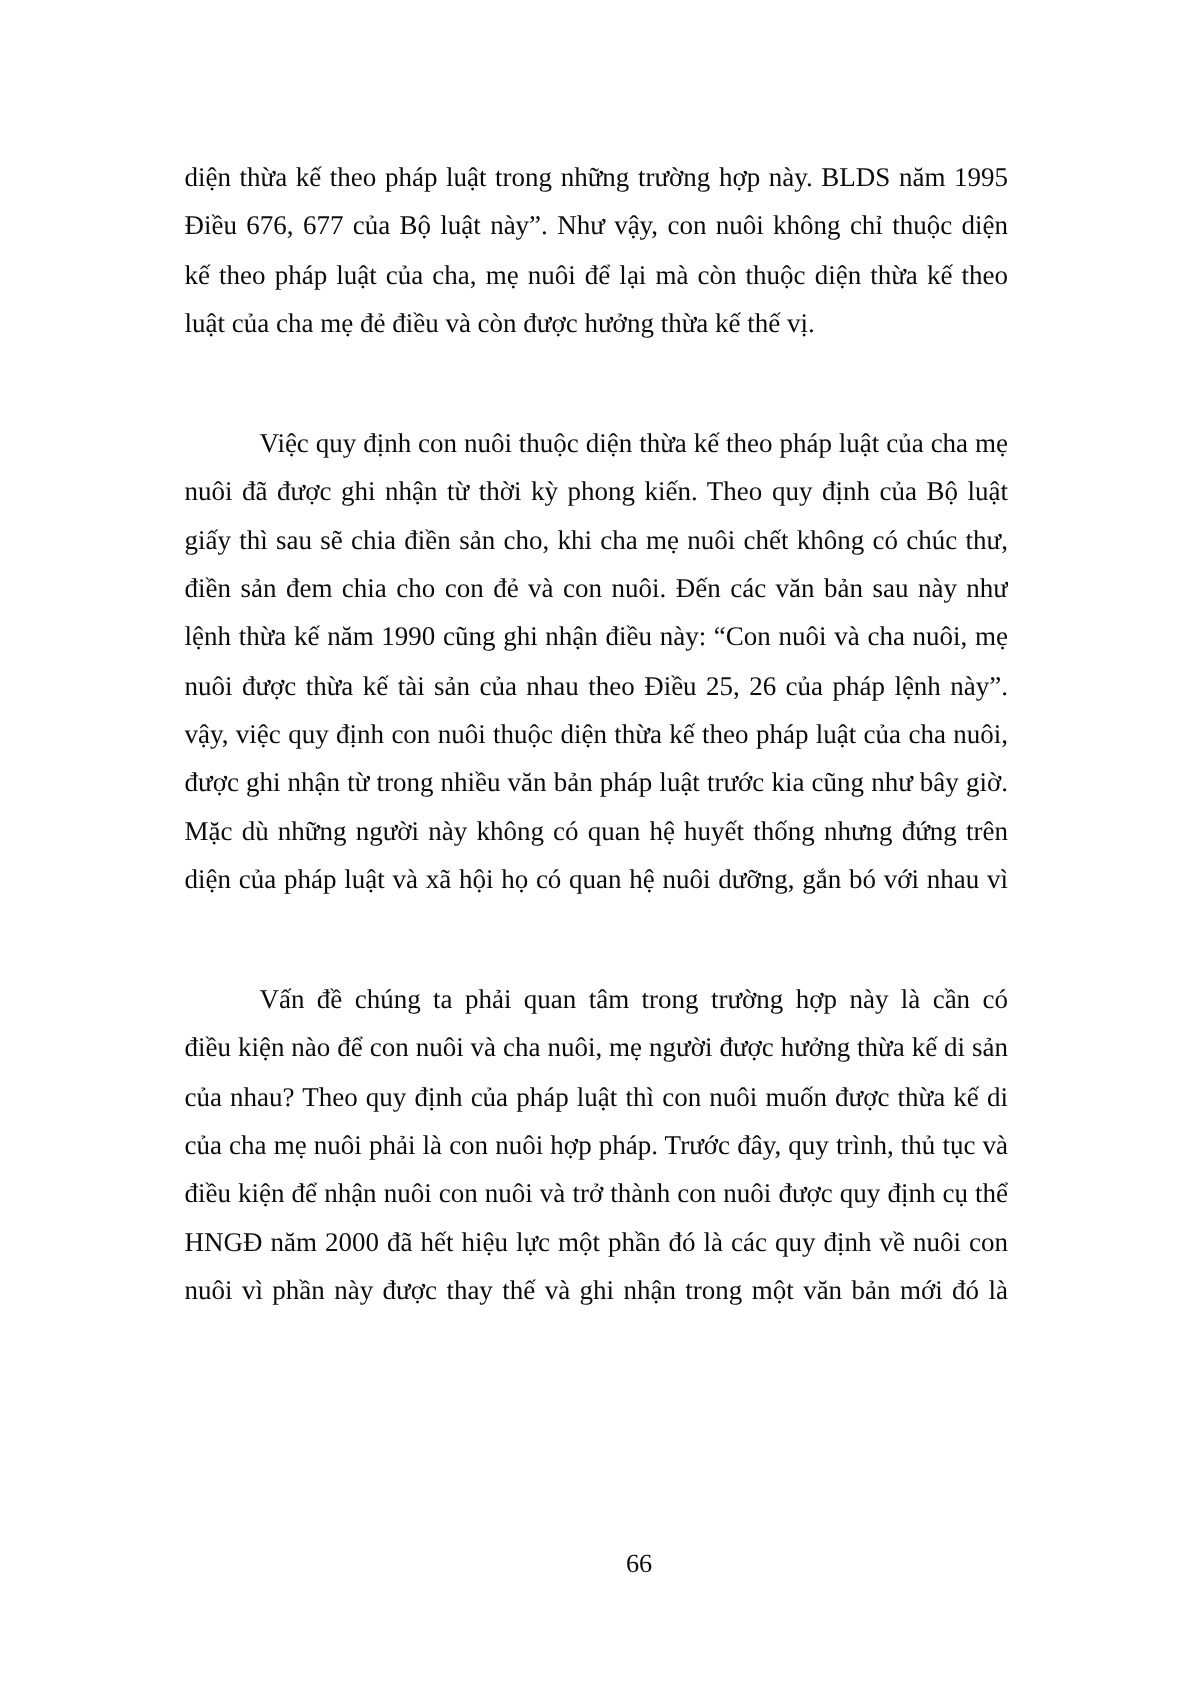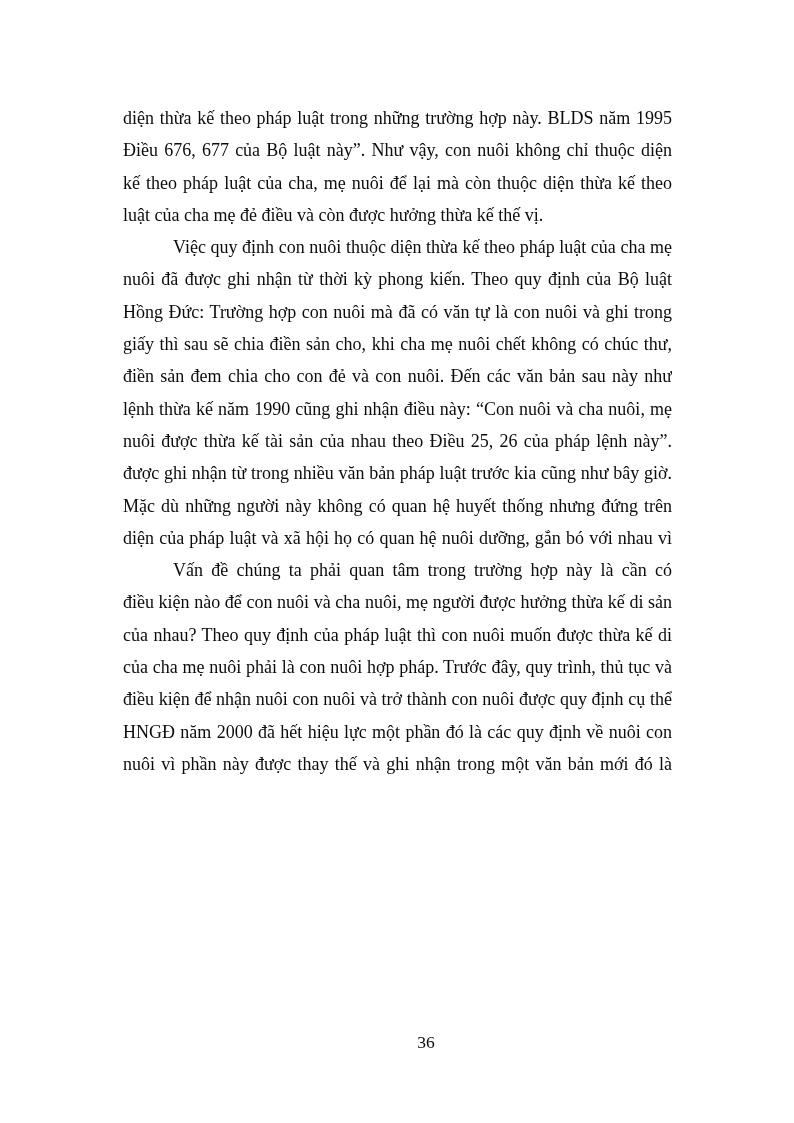--- a/index.html
+++ b/index.html
@@ -41,6 +41,7 @@
   }
   .line.indent {
     text-indent: 50px;
+    margin-top: 48px;
   }
   .pagenum {
     position: absolute;

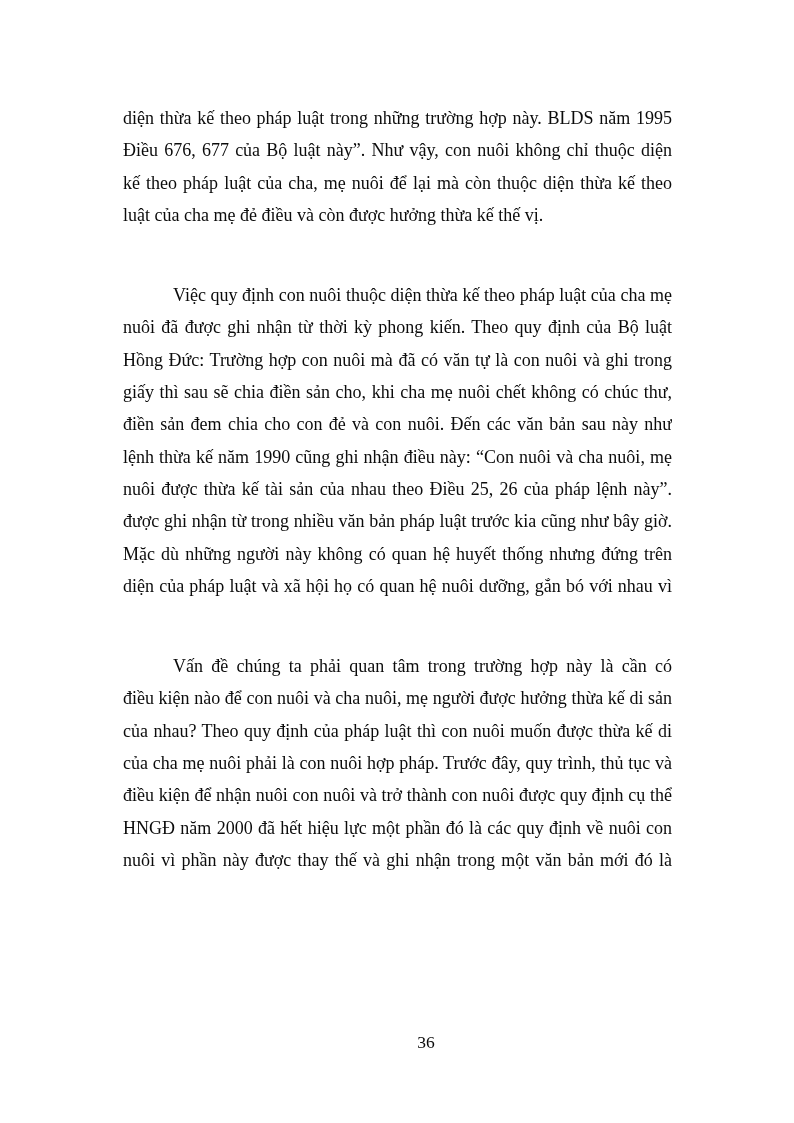--- a/index.html
+++ b/index.html
@@ -67,7 +67,6 @@
       <div class="paragraph">
         <div class="line indent">Việc quy định con nuôi thuộc diện thừa kế theo pháp luật của cha mẹ</div>
         <div class="line">nuôi đã được ghi nhận từ thời kỳ phong kiến. Theo quy định của Bộ luật</div>
-        <div class="line">Hồng Đức: Trường hợp con nuôi mà đã có văn tự là con nuôi và ghi trong</div>
         <div class="line">giấy thì sau sẽ chia điền sản cho, khi cha mẹ nuôi chết không có chúc thư,</div>
         <div class="line">điền sản đem chia cho con đẻ và con nuôi. Đến các văn bản sau này như Pháp</div>
         <div class="line">lệnh thừa kế năm 1990 cũng ghi nhận điều này: “Con nuôi và cha nuôi, mẹ</div>

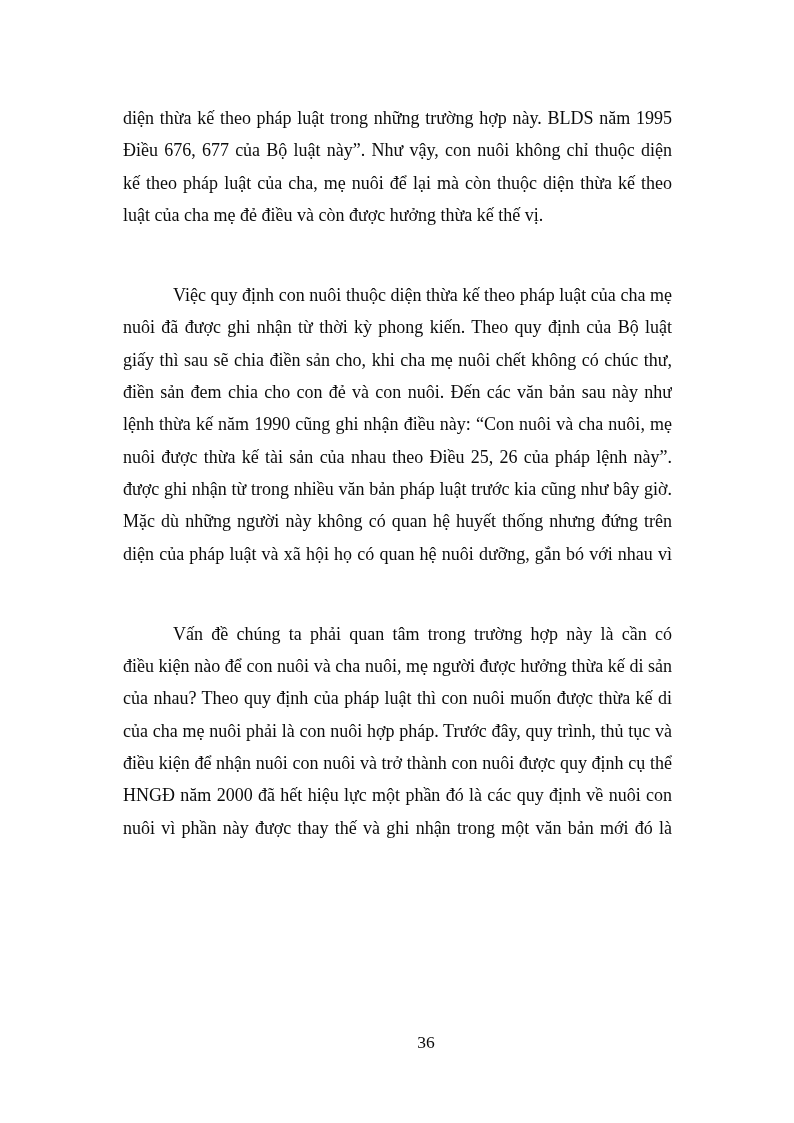--- a/index.html
+++ b/index.html
@@ -71,6 +71,7 @@
         <div class="line">điền sản đem chia cho con đẻ và con nuôi. Đến các văn bản sau này như Pháp</div>
         <div class="line">lệnh thừa kế năm 1990 cũng ghi nhận điều này: “Con nuôi và cha nuôi, mẹ</div>
         <div class="line">nuôi được thừa kế tài sản của nhau theo Điều 25, 26 của pháp lệnh này”. Như</div>
+        <div class="line">vậy, việc quy định con nuôi thuộc diện thừa kế theo pháp luật của cha nuôi,</div>
         <div class="line">được ghi nhận từ trong nhiều văn bản pháp luật trước kia cũng như bây giờ.</div>
         <div class="line">Mặc dù những người này không có quan hệ huyết thống nhưng đứng trên bình</div>
         <div class="line">diện của pháp luật và xã hội họ có quan hệ nuôi dưỡng, gắn bó với nhau vì</div>

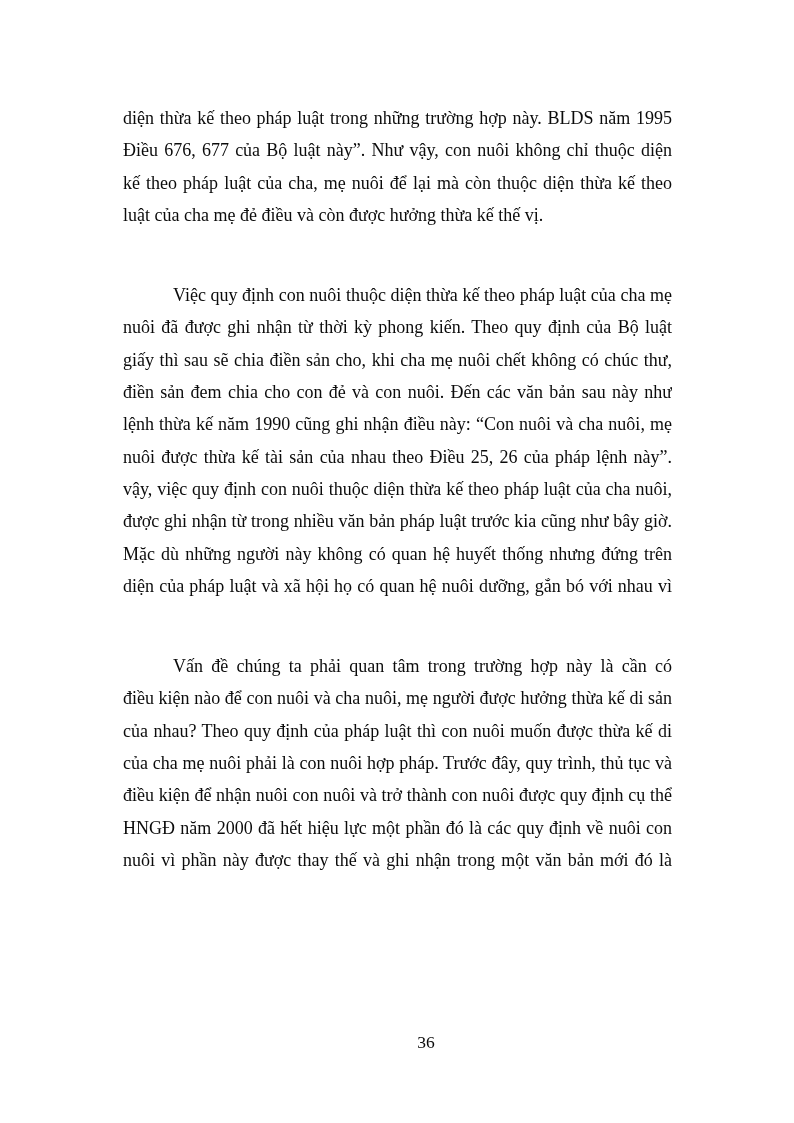--- a/index.html
+++ b/index.html
@@ -86,7 +86,7 @@
         <div class="line">nuôi vì phần này được thay thế và ghi nhận trong một văn bản mới đó là Luật</div>
       </div>
     </div>
-  <div class="pagenum">36</div>
+  <div class="pagenum">66</div>
 </div>
 
 </body></html>

